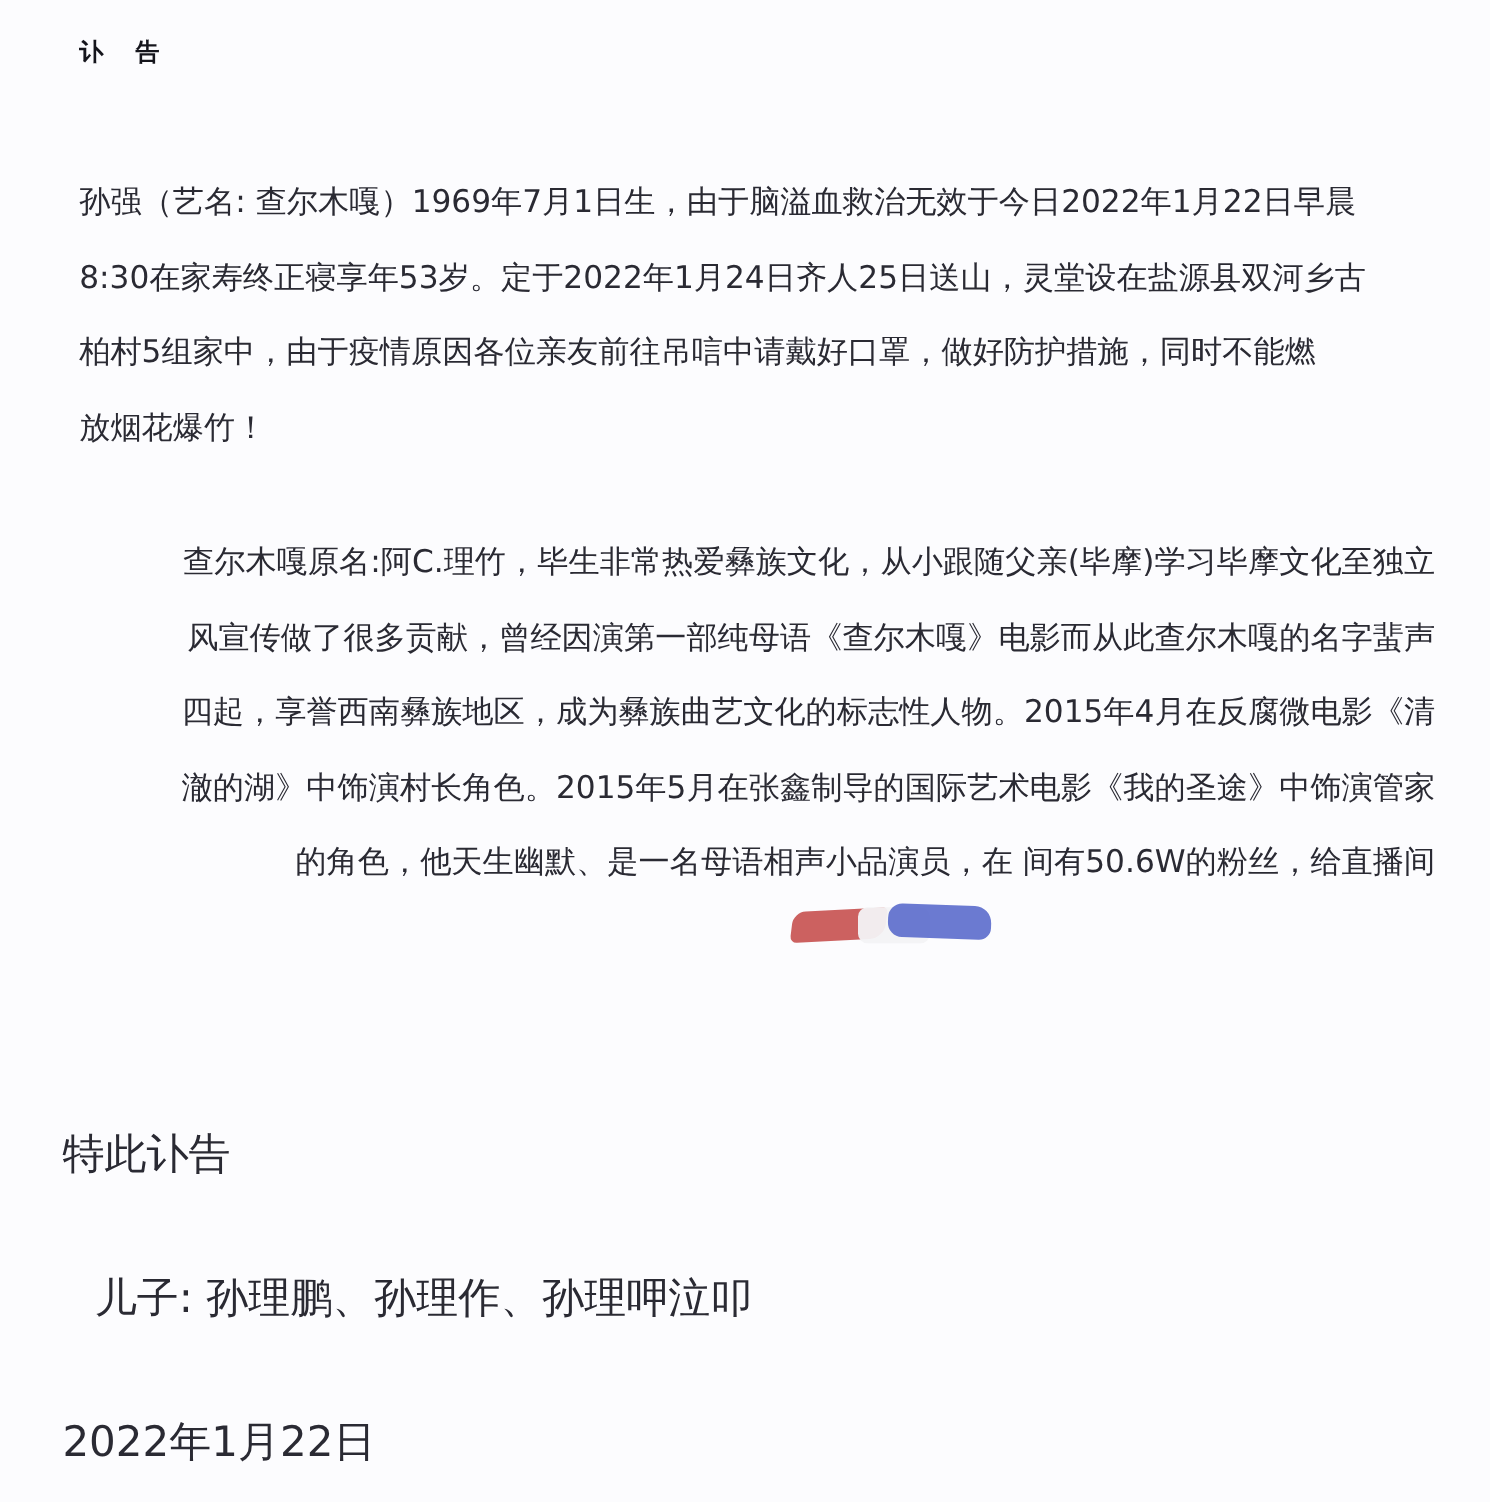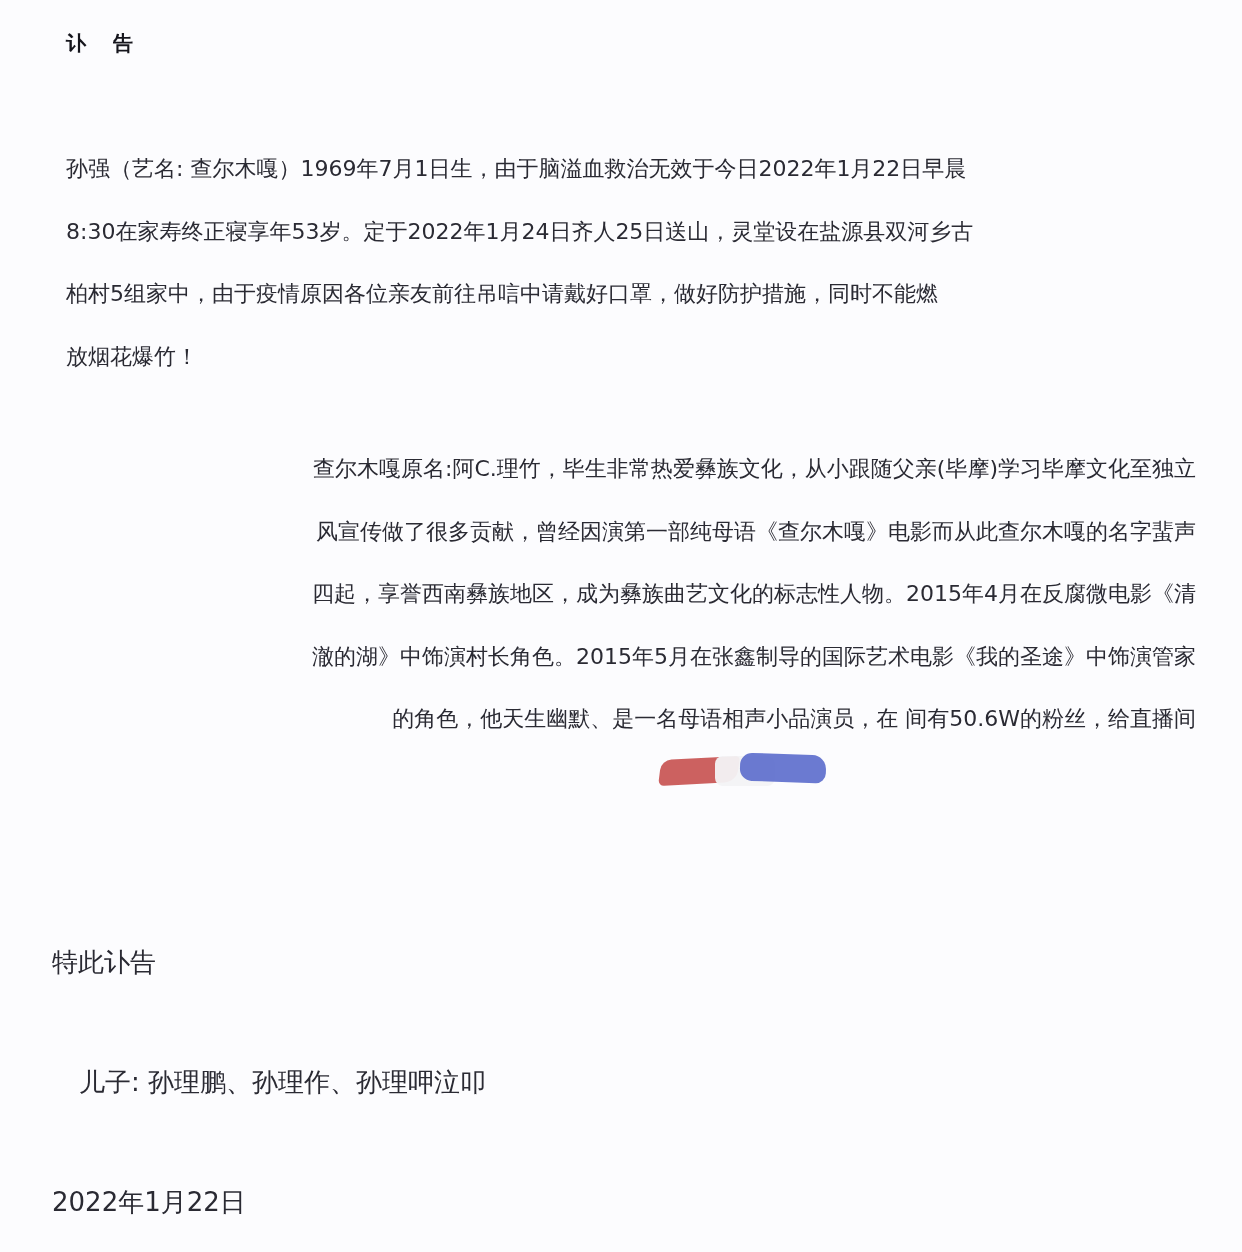--- a/index.html
+++ b/index.html
@@ -26,7 +26,7 @@
   }
   .para {
     position: absolute;
-    font-size: 22px;
+    font-size: 26px;
     line-height: 62.5px;
     margin: 0;
     word-break: break-all;

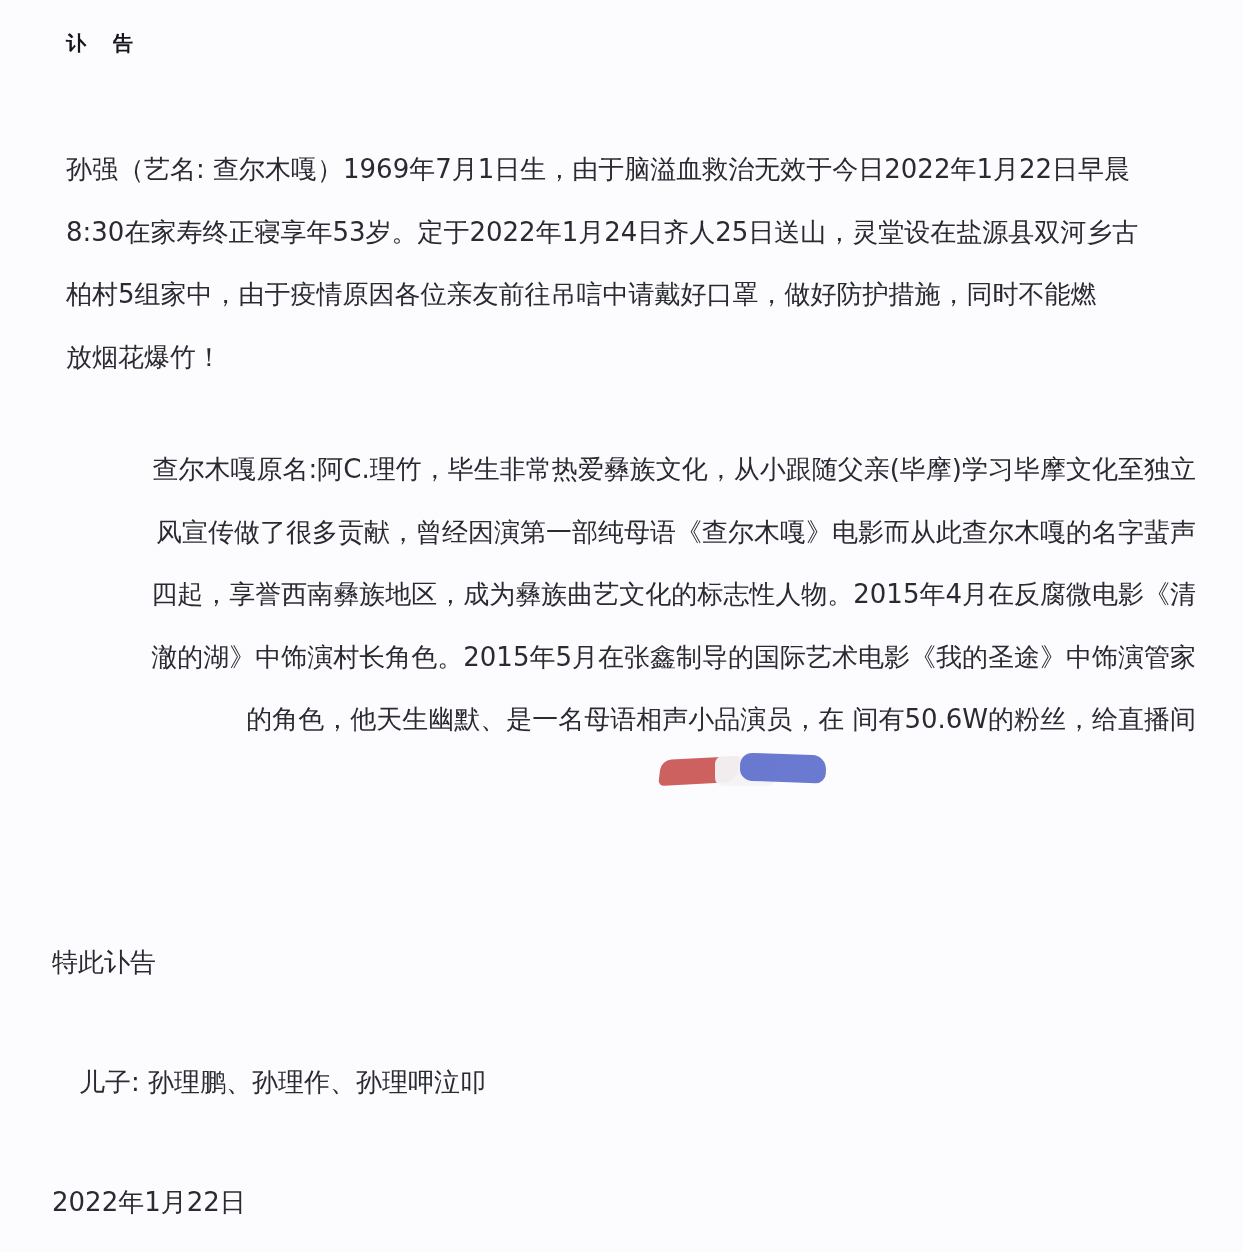--- a/index.html
+++ b/index.html
@@ -40,7 +40,7 @@
   .single {
     position: absolute;
     left: 52px;
-    font-size: 26px;
+    font-size: 35px;
     line-height: 40px;
     white-space: nowrap;
   }

